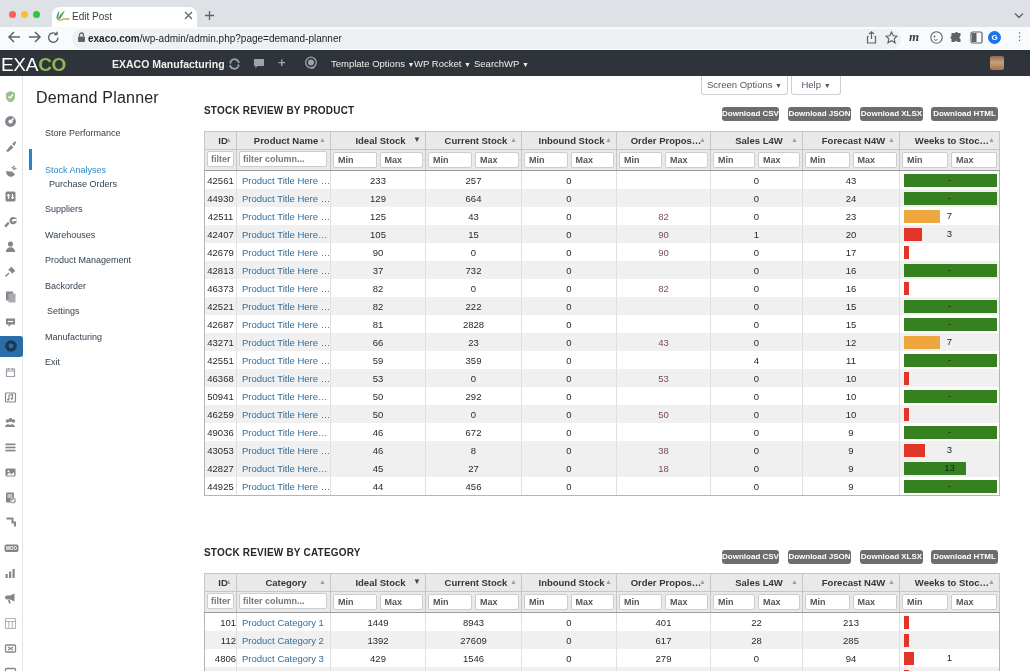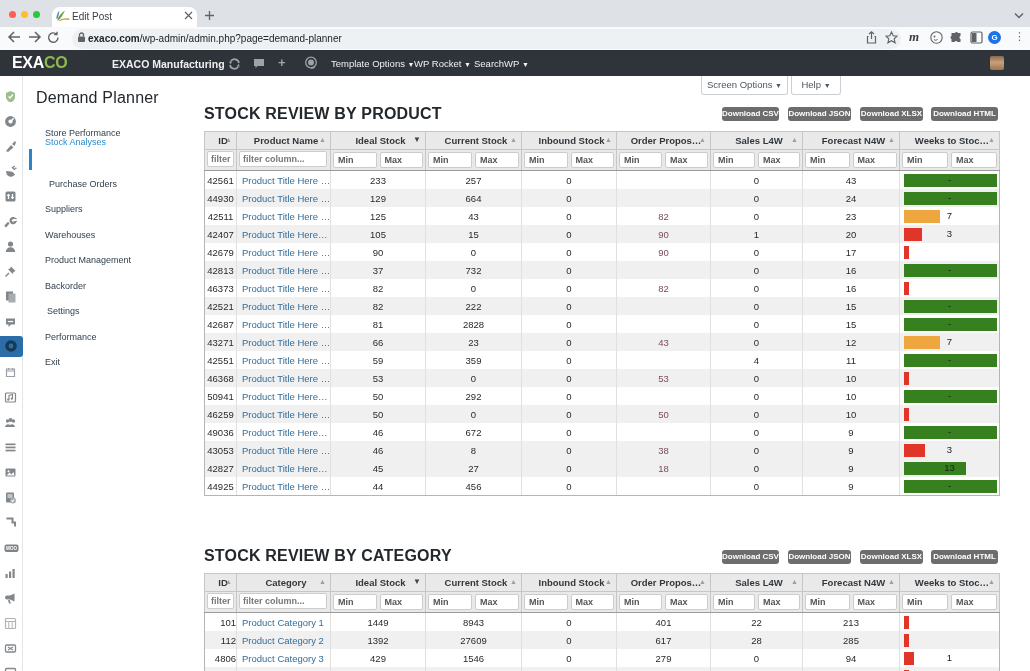--- a/index.html
+++ b/index.html
@@ -13,7 +13,7 @@
 #url{position:absolute;left:88px;top:5.5px;font-size:10px;color:#222528;letter-spacing:0}
 
 #abar{position:absolute;left:0;top:50px;width:1030px;height:26px;background:#2e343a}
-#logo{position:absolute;left:12px;top:4px;font-size:16px;font-weight:700;letter-spacing:-0.3px;color:#fff}
+#logo{position:absolute;left:1px;top:4px;font-size:19px;font-weight:400;letter-spacing:-0.3px;color:#fff}
 #logo b{color:#8cb84e}
 .abt{position:absolute;top:8px;font-size:9.5px;color:#f0f0f1}
 .abi{position:absolute;color:#9ea3a8}

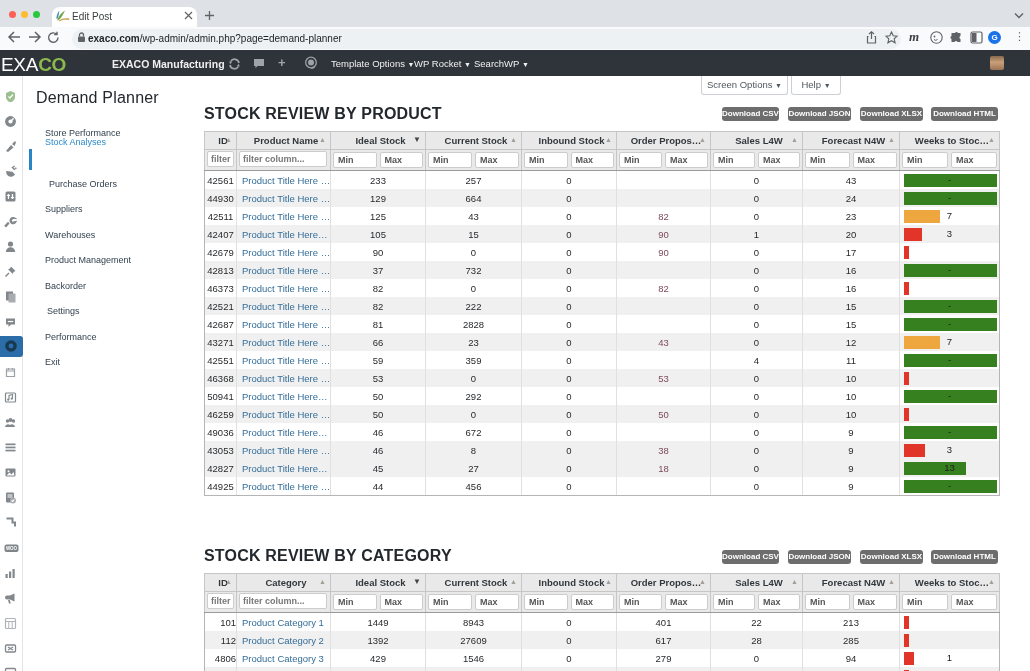--- a/index.html
+++ b/index.html
@@ -24,7 +24,7 @@
 .mi{position:absolute;font-size:9px;color:#33424f}
 .m-act{color:#2a8bcd}
 .smeta{position:absolute;top:0;height:19px;background:#fff;border:1px solid #ccd0d4;border-top:none;border-radius:0 0 3px 3px;font-size:9.5px;color:#50575e;text-align:center;line-height:18px}
-.sectitle{position:absolute;left:204px;font-size:16px;font-weight:bold;color:#23282d;letter-spacing:0.2px}
+.sectitle{position:absolute;left:204px;font-size:10px;font-weight:bold;color:#23282d;letter-spacing:0.2px}
 .dlb{position:absolute;height:14px;background:#6d6d6d;border-radius:3px;color:#fff;font-size:8px;font-weight:bold;text-align:center;line-height:14px;letter-spacing:0;white-space:nowrap;overflow:hidden}
 
 .tb{position:absolute;left:204px;width:796px;border-collapse:collapse;table-layout:fixed;font-size:9.5px;color:#26292c}

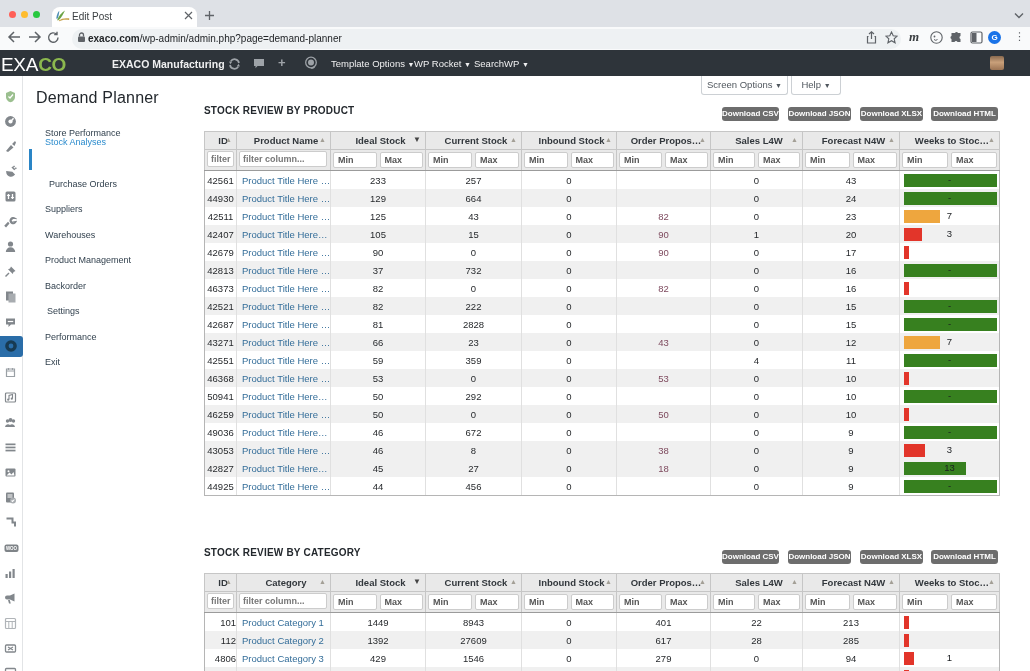--- a/index.html
+++ b/index.html
@@ -243,7 +243,7 @@
       </div>
 <h1>Demand Planner</h1>
 <div class="mi" style="left:45px;top:51.8px">Store Performance</div>
-<div class="mi m-act" style="left:45px;top:61px">Stock Analyses</div>
+<div class="mi m-act" style="left:45px;top:89px">Stock Analyses</div>
 <div class="mi" style="left:49px;top:103.3px">Purchase Orders</div>
 <div class="mi" style="left:45px;top:128.4px">Suppliers</div>
 <div class="mi" style="left:45px;top:153.5px">Warehouses</div>

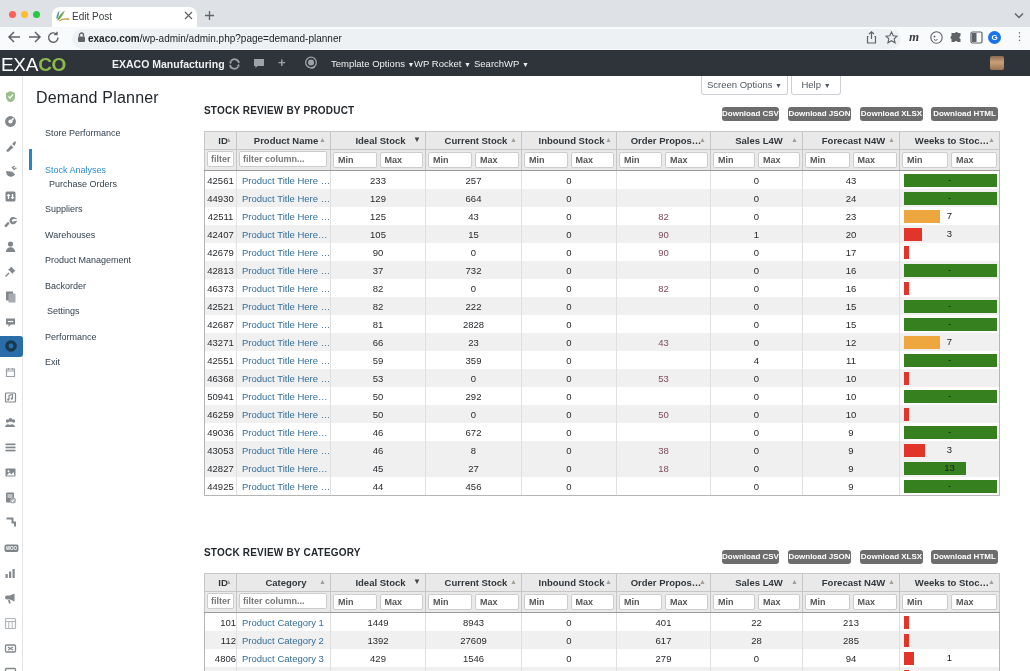--- a/index.html
+++ b/index.html
@@ -250,7 +250,7 @@
 <div class="mi" style="left:45px;top:179.1px">Product Management</div>
 <div class="mi" style="left:45px;top:204.6px">Backorder</div>
 <div class="mi" style="left:47px;top:230.2px">Settings</div>
-<div class="mi" style="left:45px;top:255.8px">Performance</div>
+<div class="mi" style="left:45px;top:255.8px">Manufacturing</div>
 <div class="mi" style="left:45px;top:281.4px">Exit</div>
 <div style="position:absolute;left:29px;top:72.5px;width:3px;height:21px;background:#2a85c6"></div>
 <div class="smeta" style="left:701px;width:87px">Screen Options <span style="font-size:7px">▼</span></div>

